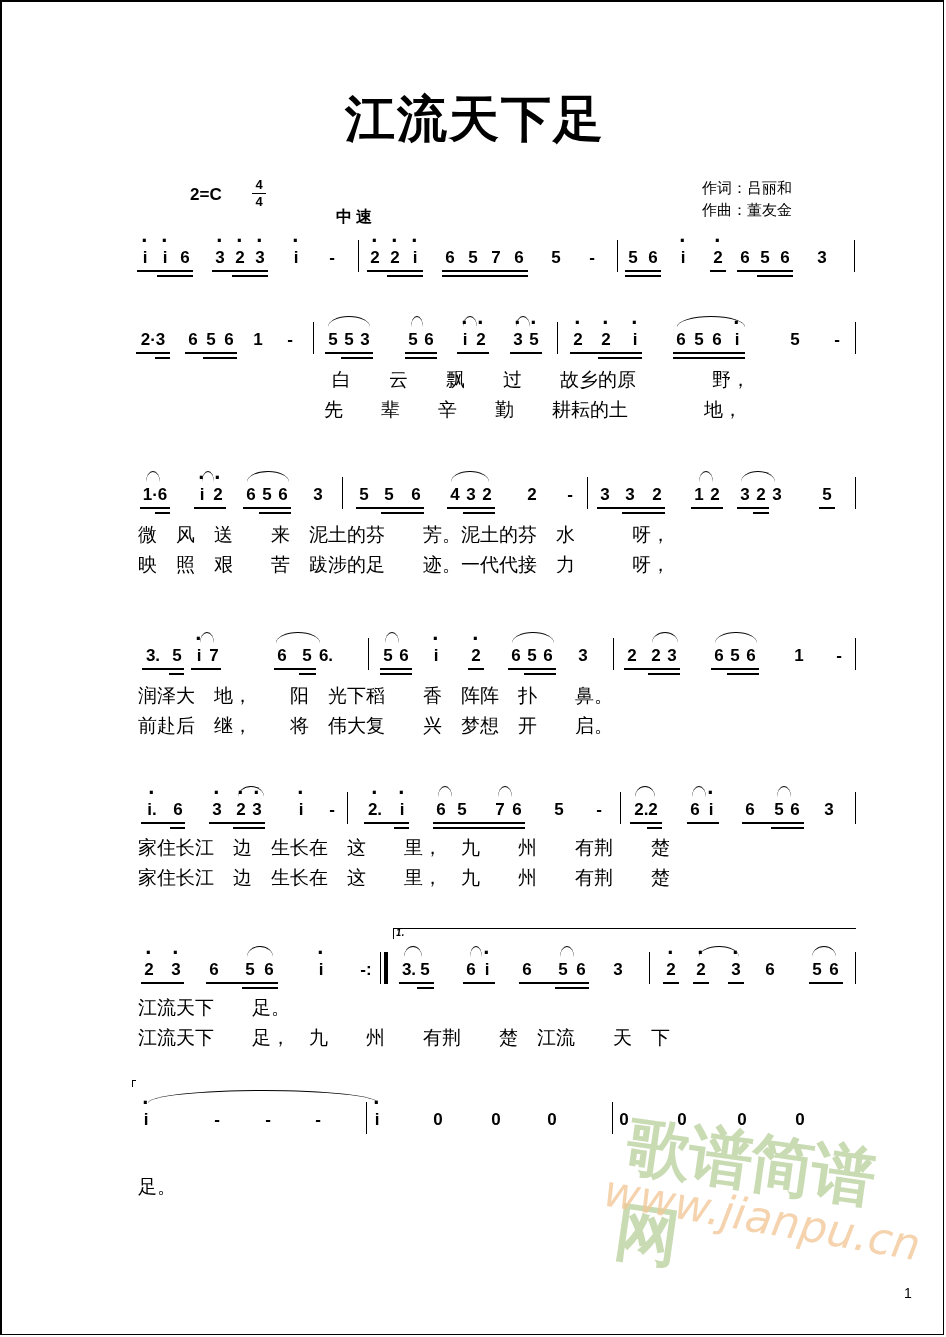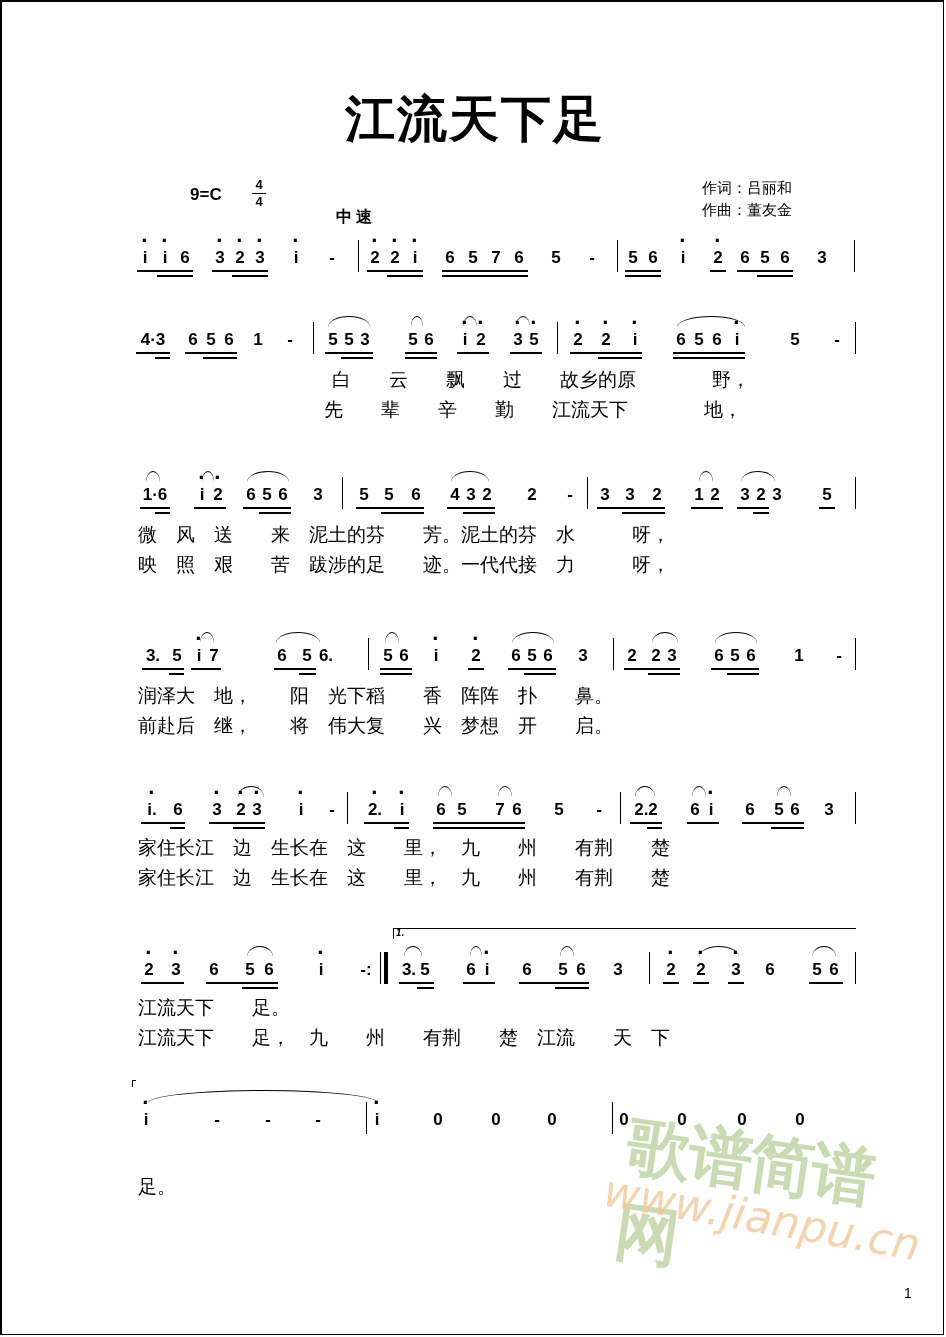--- a/index.html
+++ b/index.html
@@ -37,7 +37,7 @@
 
   <div class="title">江流天下足</div>
 
-  <div class="key">9=C</div>
+  <div class="key">2=C</div>
   <div class="timesig">
     <div>4</div>
     <div class="bar"></div>

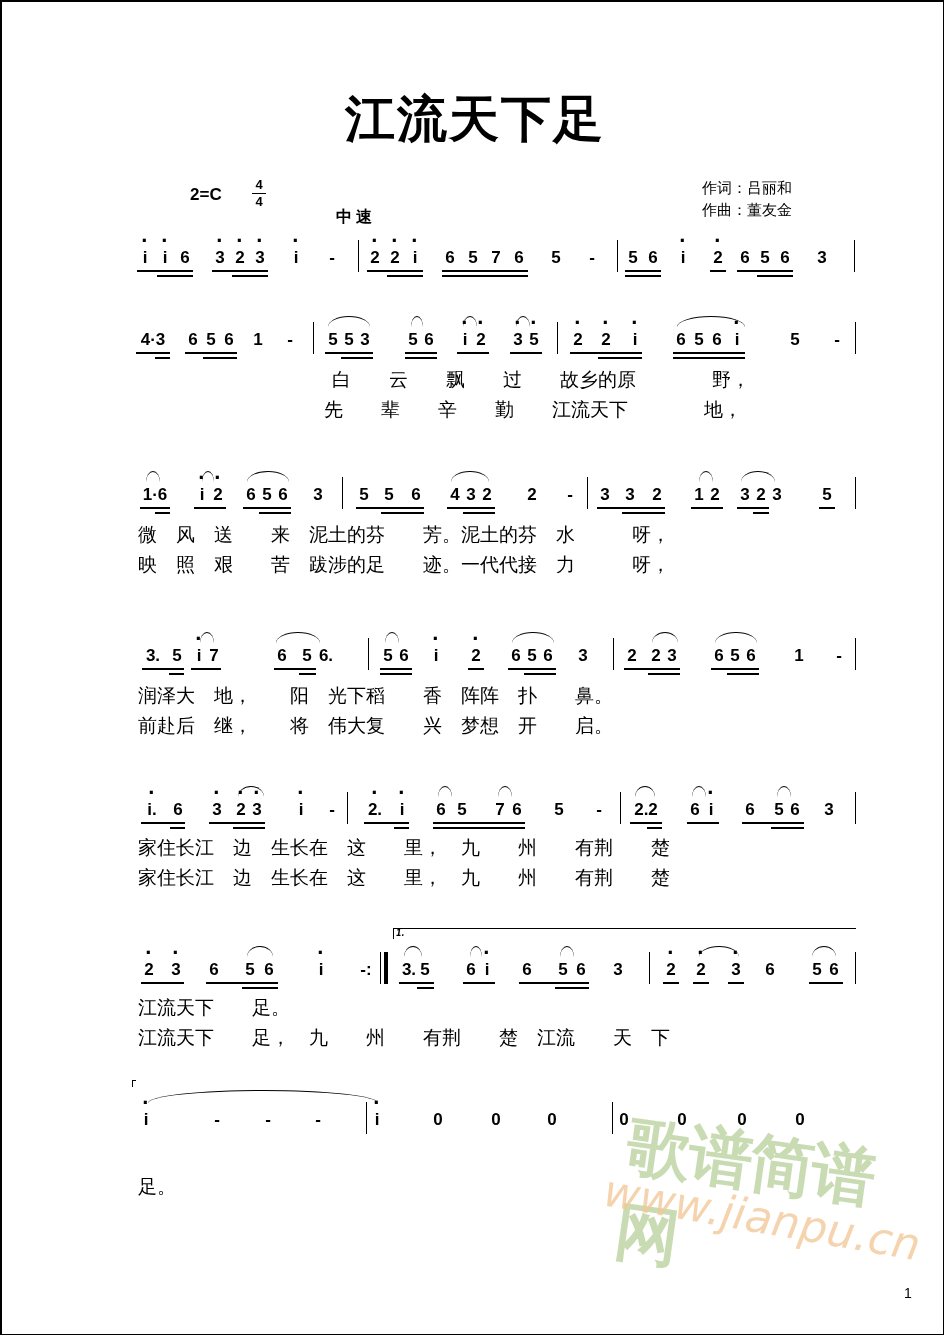--- a/index.html
+++ b/index.html
@@ -95,7 +95,7 @@
 
   <div class="line" style="top:320px">
     <div class="notes">
-      <span class="n" style="left:134px;width:34px">4·3</span>
+      <span class="n" style="left:134px;width:34px">2·3</span>
       <div class="ul1" style="left:134px;top:30px;width:34px"></div>
       <div class="ul2" style="left:153px;top:30px;width:15px"></div>
       <span class="n" style="left:184px">6</span>

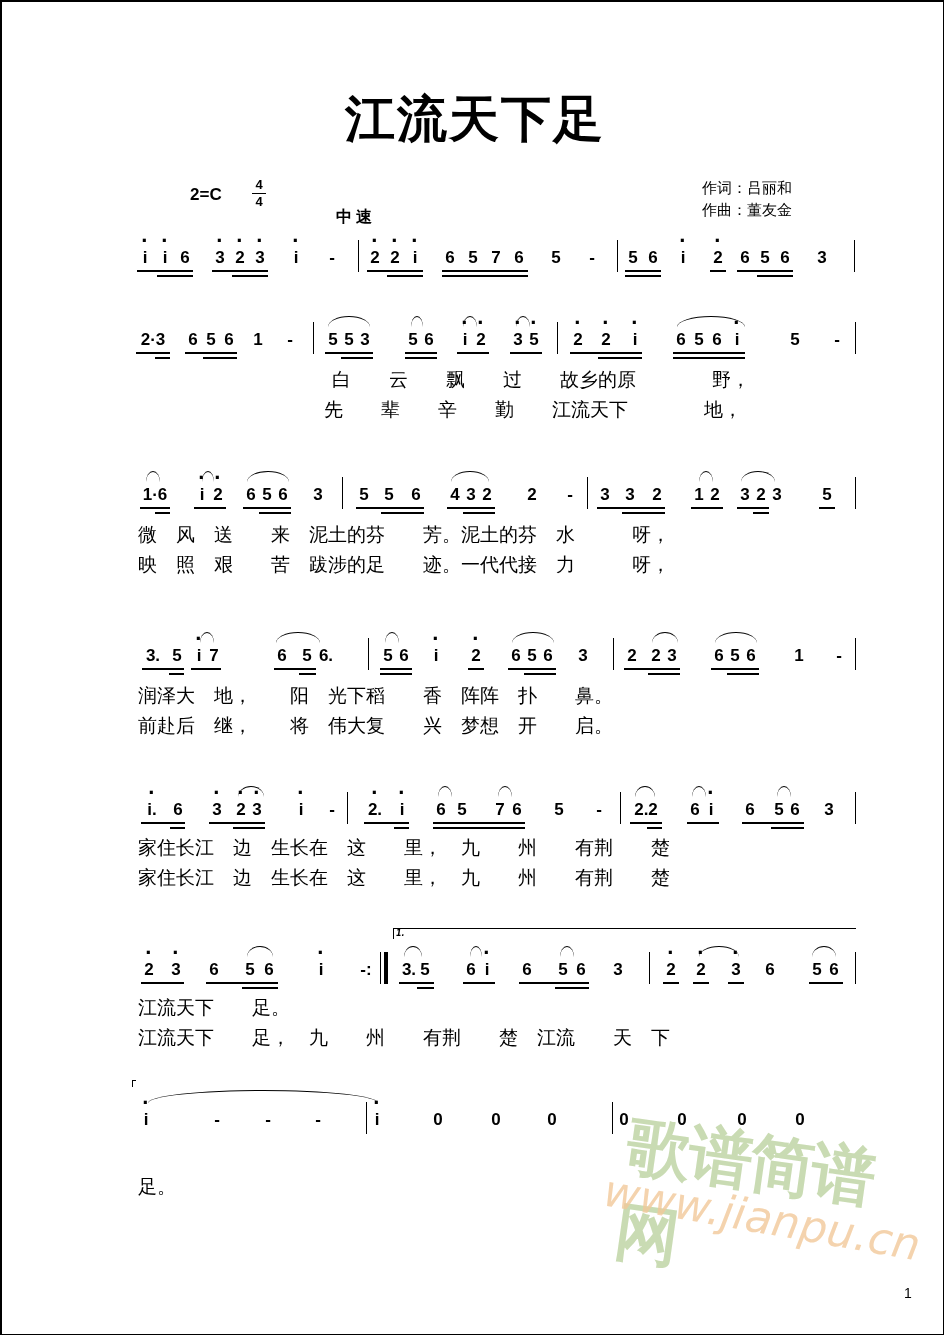--- a/index.html
+++ b/index.html
@@ -141,7 +141,7 @@
       <div class="barline" style="left:853px"></div>
     </div>
     <div class="lyr" style="left:330px;top:45px">白　　云　　飘　　过　　故乡的原　　　　野，</div>
-    <div class="lyr" style="left:322px;top:75px">先　　辈　　辛　　勤　　江流天下　　　　地，</div>
+    <div class="lyr" style="left:322px;top:75px">先　　辈　　辛　　勤　　耕耘的土　　　　地，</div>
   </div>
 
   <div class="line" style="top:475px">

